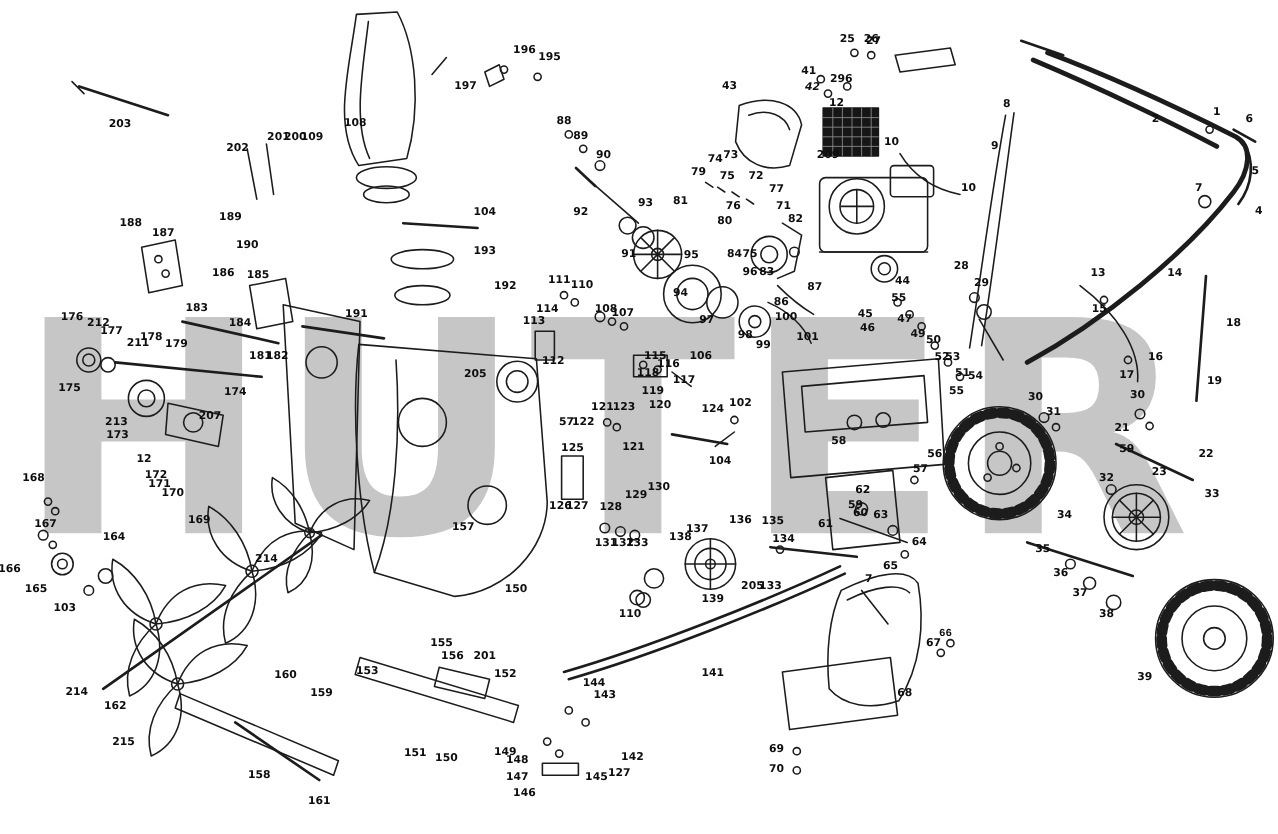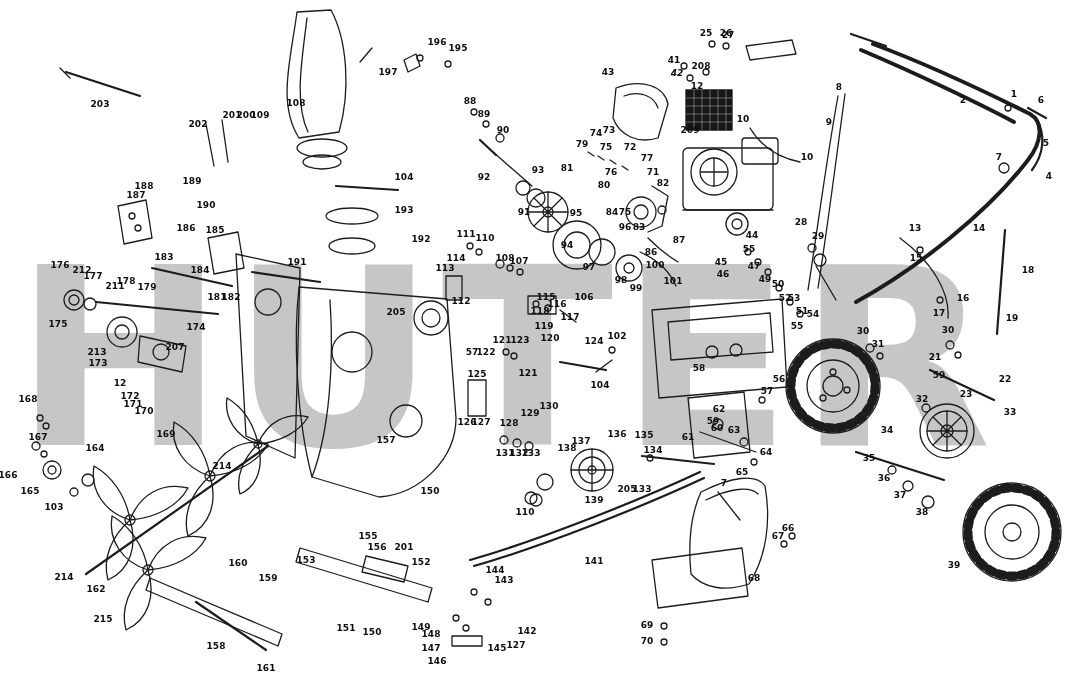--- a/index.html
+++ b/index.html
@@ -510,7 +510,7 @@
       <span class="part-label" style="left: 396px; top: 312px;">205</span>
       <span class="part-label" style="left: 627px; top: 489px;">205</span>
       <span class="part-label" style="left: 175px; top: 347px;">207</span>
-      <span class="part-label" style="left: 701px; top: 66px;">208</span>
+      <span class="part-label" style="left: 701px; top: 66px;">296</span>
       <span class="part-label" style="left: 690px; top: 130px;">209</span>
       <span class="part-label" style="left: 79px; top: 286px; margin-left: 36px;">211</span>
       <span class="part-label" style="left: 82px; top: 270px;">212</span>

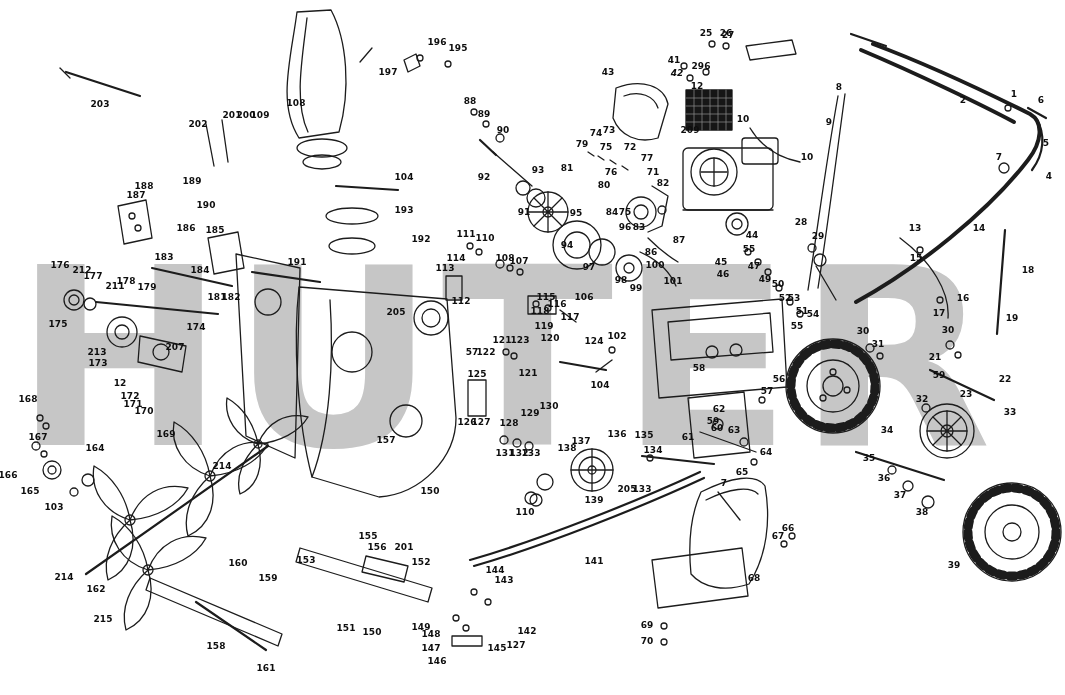--- a/index.html
+++ b/index.html
@@ -493,7 +493,7 @@
       <span class="part-label" style="left: 215px; top: 230px;">185</span>
       <span class="part-label" style="left: 186px; top: 228px;">186</span>
       <span class="part-label" style="left: 136px; top: 195px;">187</span>
-      <span class="part-label" style="left: 144px; top: 186px;">188</span>
+      <span class="part-label" style="left: 109px; top: 186px;">188</span>
       <span class="part-label" style="left: 192px; top: 181px;">189</span>
       <span class="part-label" style="left: 206px; top: 181px; margin-top: 24px;">190</span>
       <span class="part-label" style="left: 297px; top: 262px;">191</span>

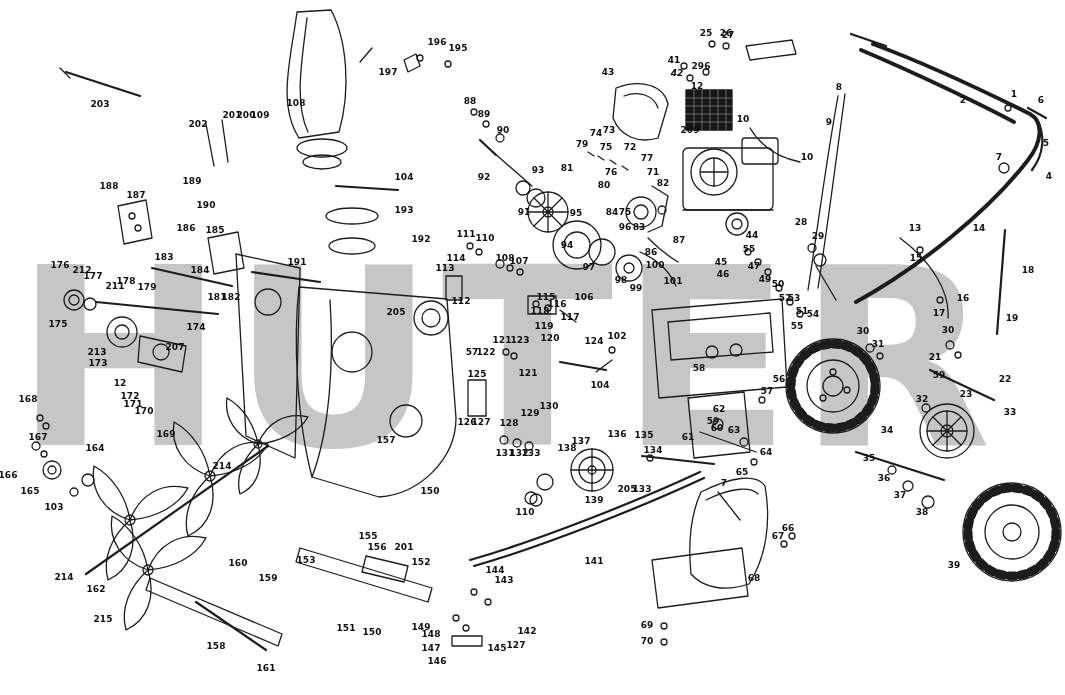--- a/index.html
+++ b/index.html
@@ -370,7 +370,7 @@
       <span class="part-label" style="left: 734px; top: 430px;">63</span>
       <span class="part-label" style="left: 766px; top: 452px;">64</span>
       <span class="part-label" style="left: 742px; top: 472px;">65</span>
-      <span class="part-label" style="left: 788px; top: 528px;">66</span>
+      <span class="part-label" style="left: 788px; top: 528px; font-family: Liberation Mono, monospace;">66</span>
       <span class="part-label" style="left: 778px; top: 536px;">67</span>
       <span class="part-label" style="left: 754px; top: 578px;">68</span>
       <span class="part-label" style="left: 647px; top: 625px;">69</span>

